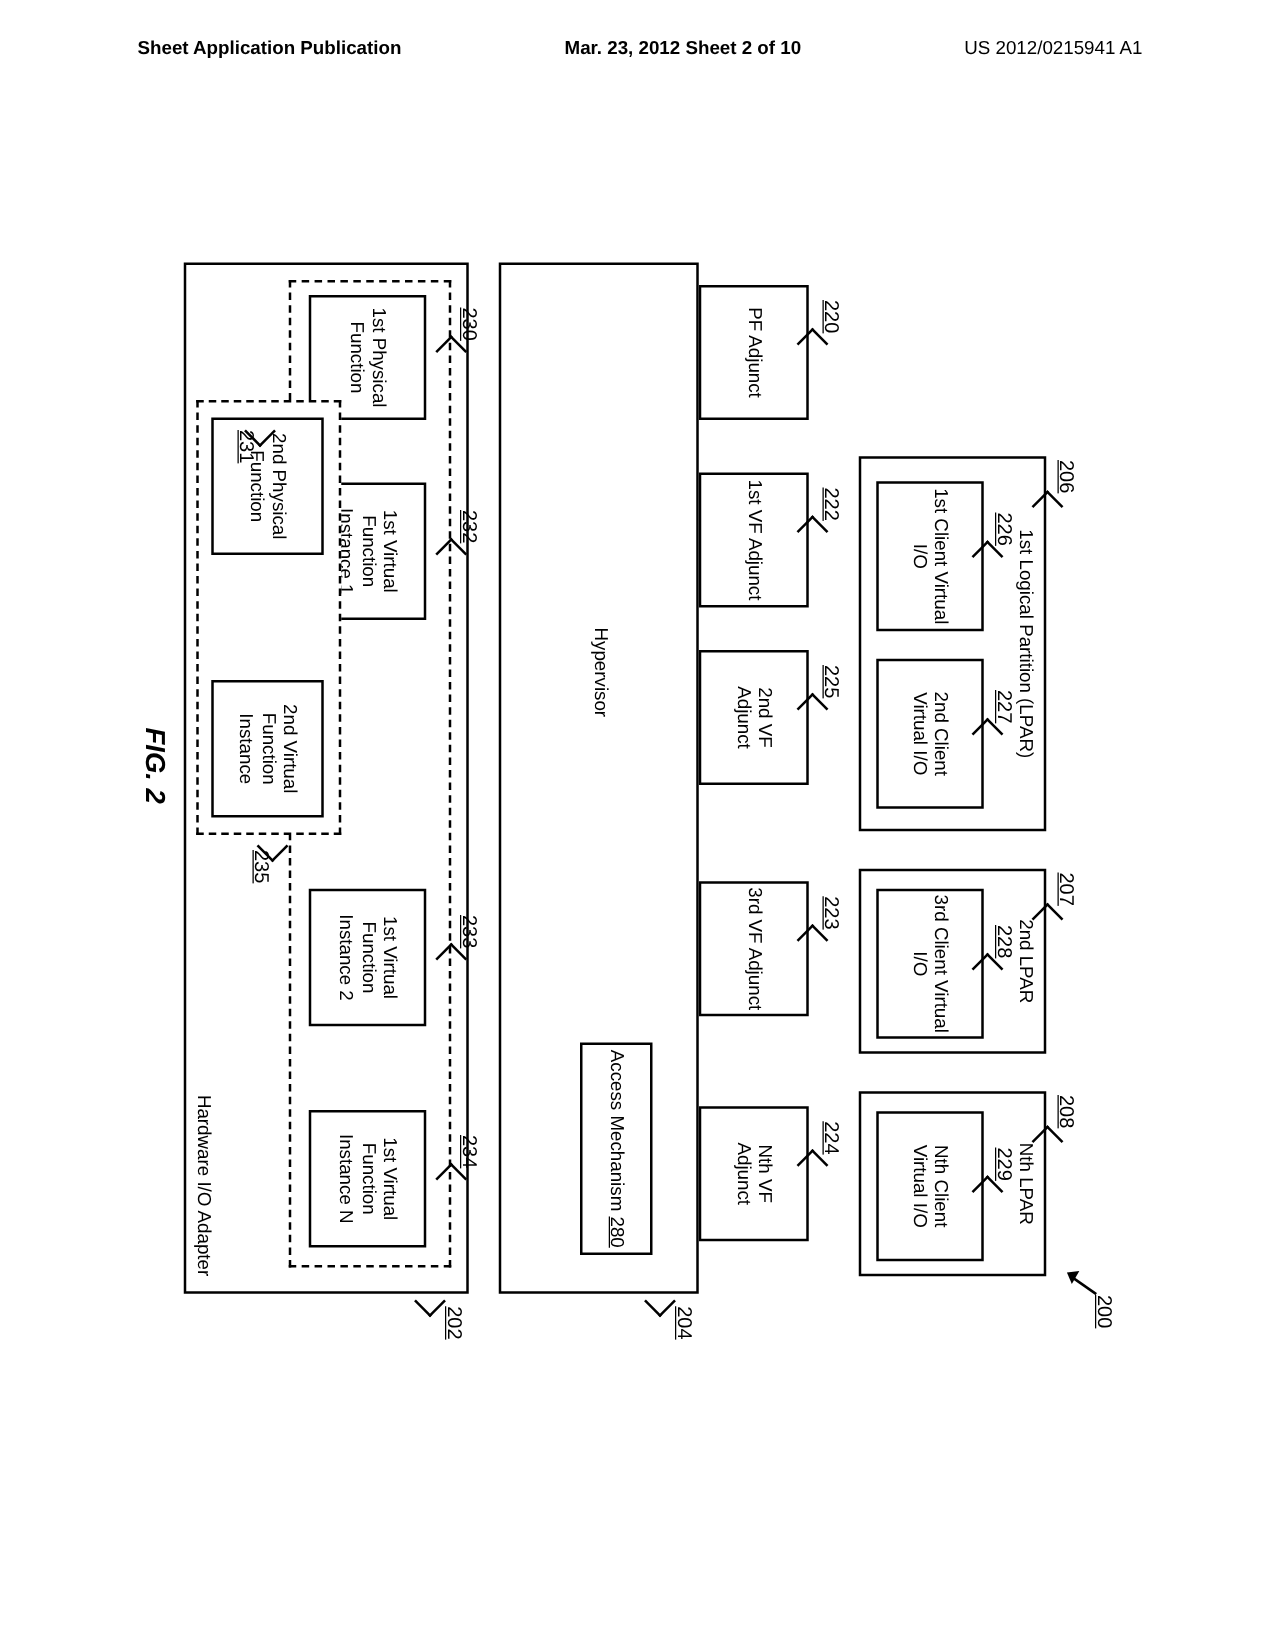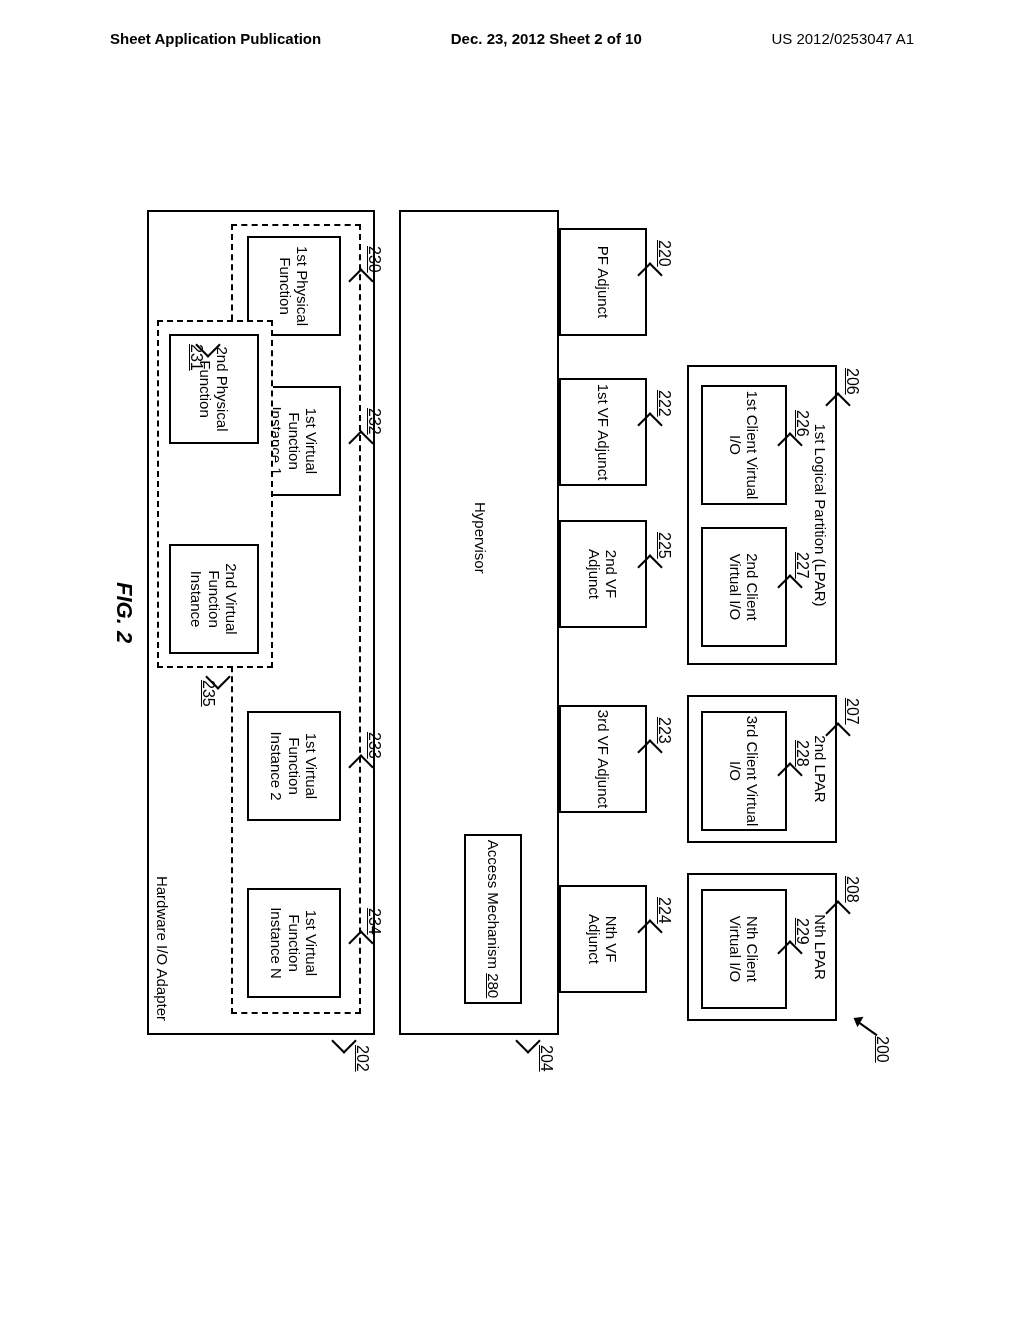--- a/index.html
+++ b/index.html
@@ -99,7 +99,7 @@
 
 <div class="page-header">
   <span class="left">Sheet Application Publication</span>
-  <span class="mid">Dec. 23, 2012  Sheet 2 of 10</span>
+  <span class="mid">Mar. 23, 2012  Sheet 2 of 10</span>
   <span class="right">US 2012/0253047 A1</span>
 </div>
 

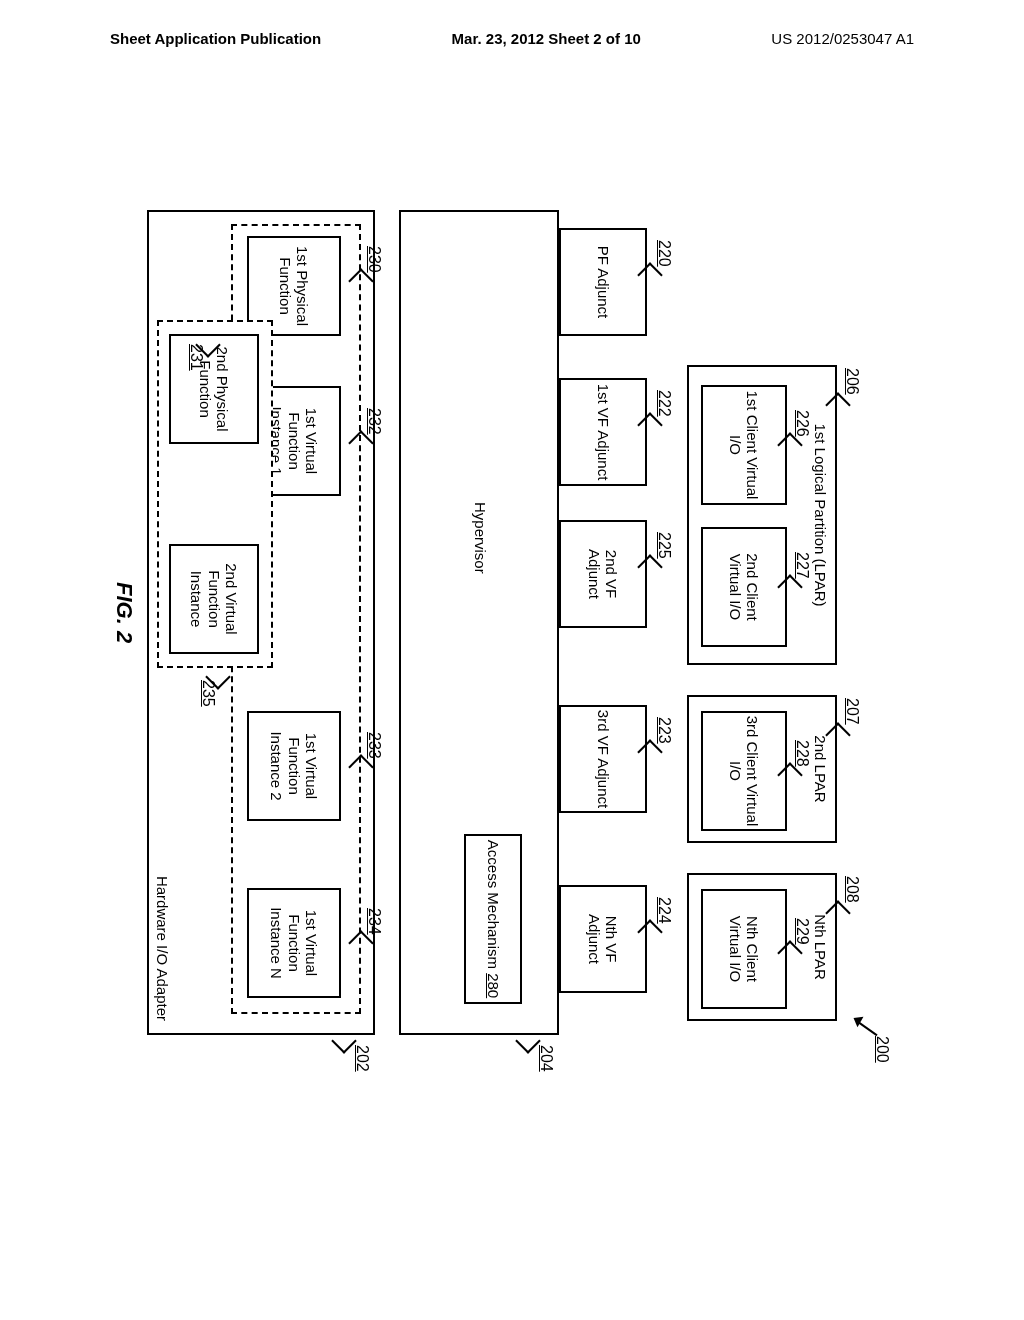--- a/index.html
+++ b/index.html
@@ -100,7 +100,7 @@
 <div class="page-header">
   <span class="left">Sheet Application Publication</span>
   <span class="mid">Mar. 23, 2012  Sheet 2 of 10</span>
-  <span class="right">US 2012/0253047 A1</span>
+  <span class="right">US 2012/0215941 A1</span>
 </div>
 
 <div class="diagram-wrap">

